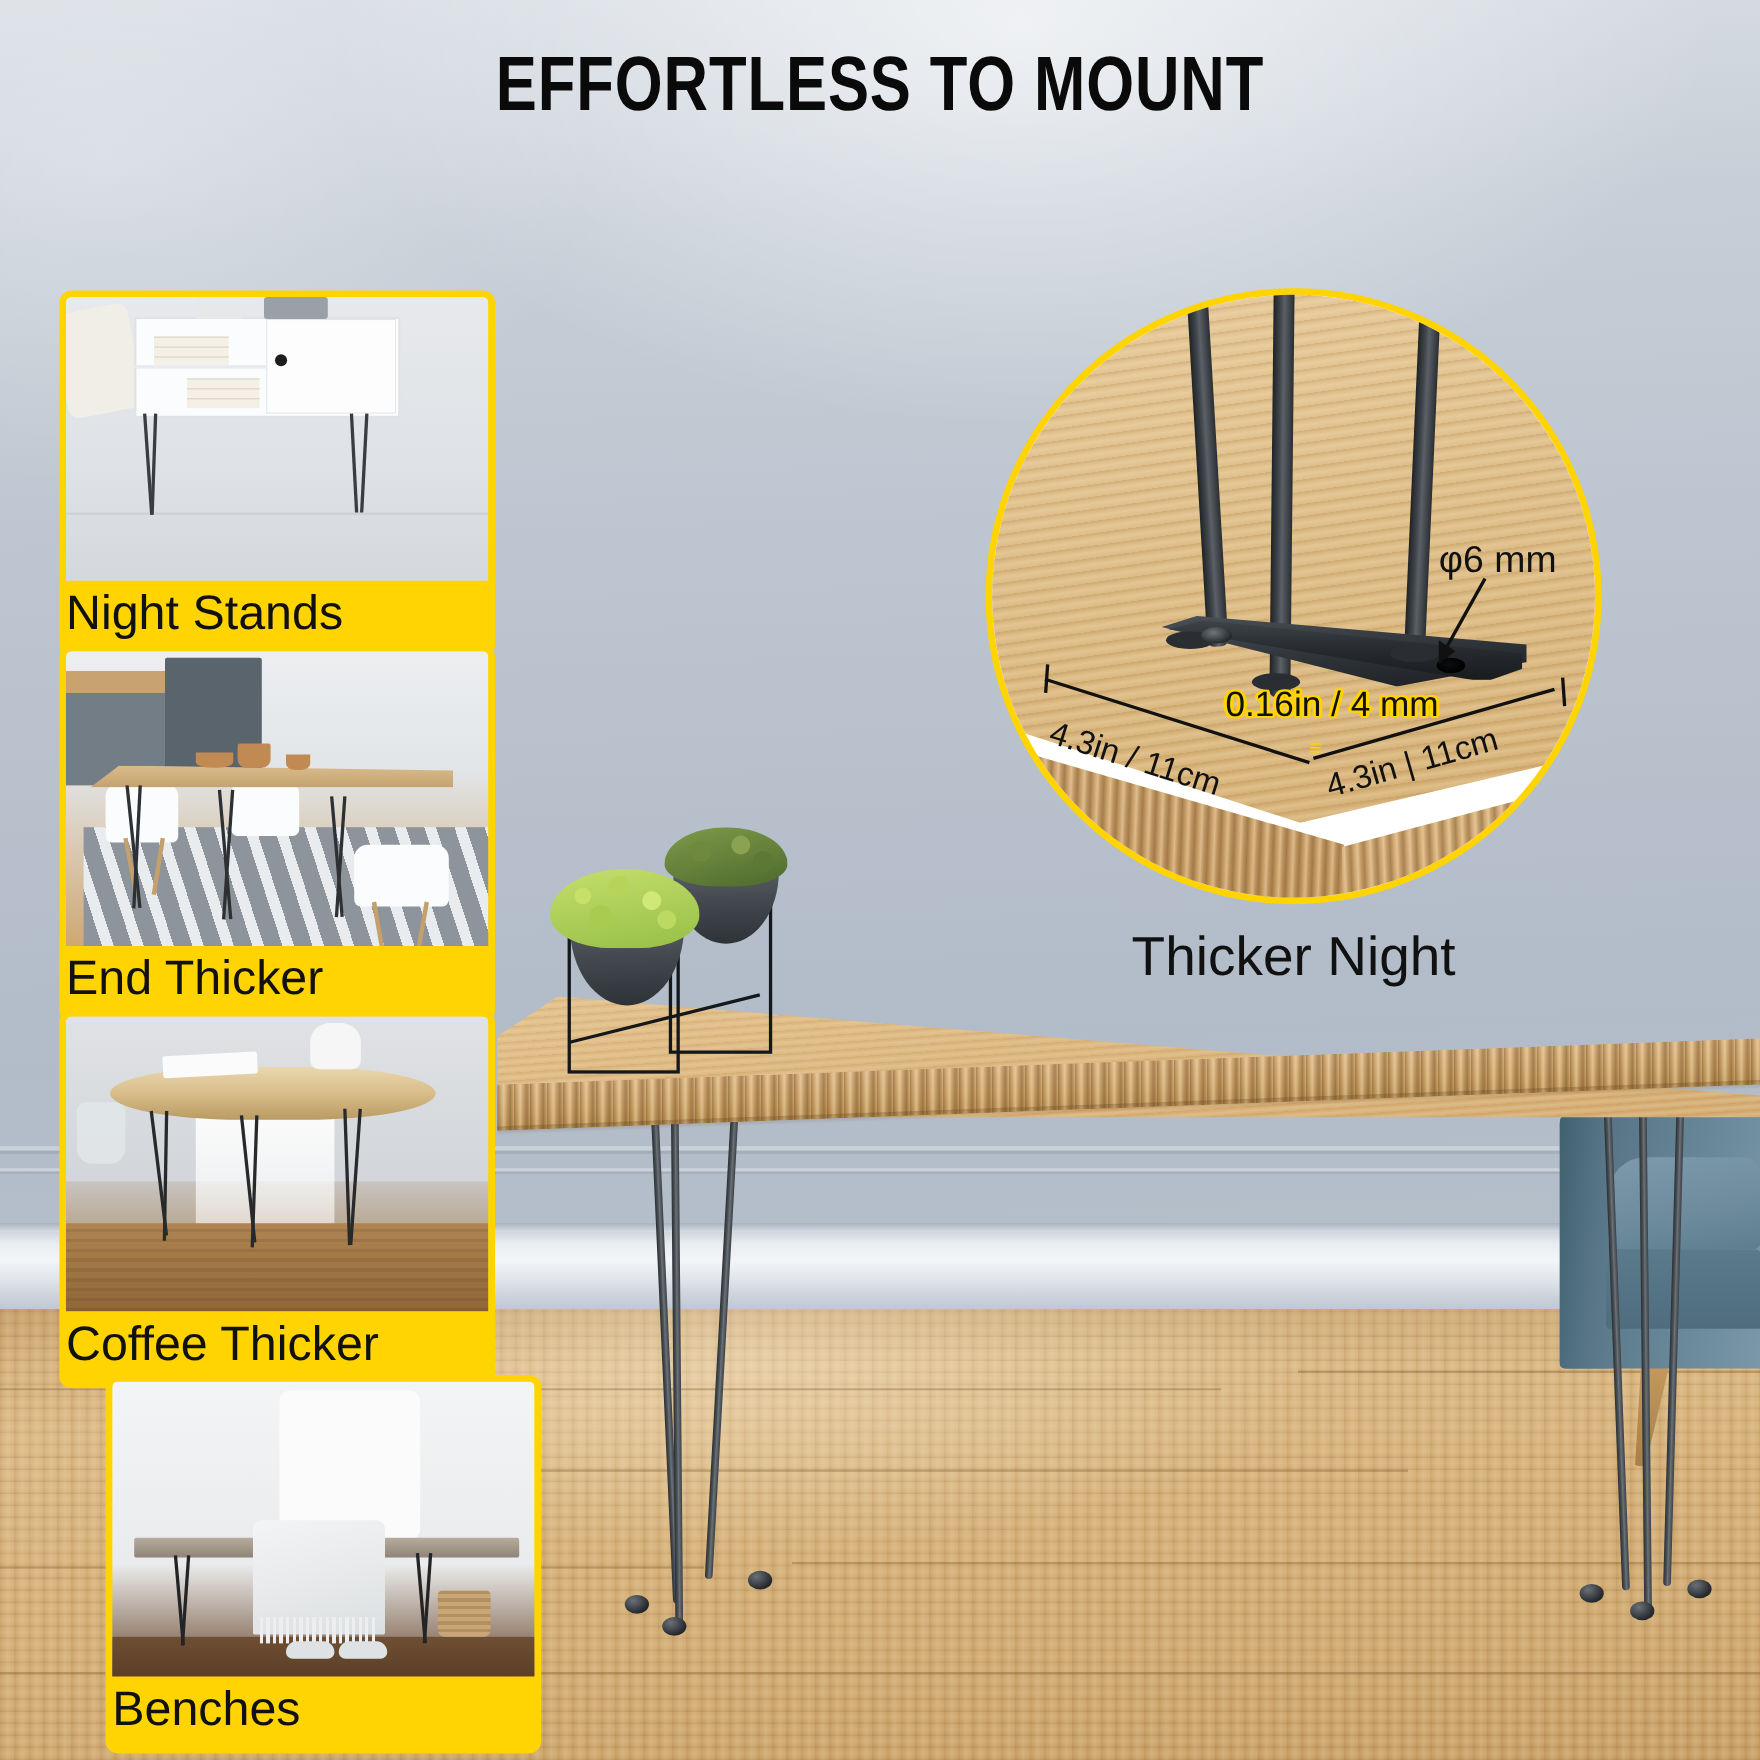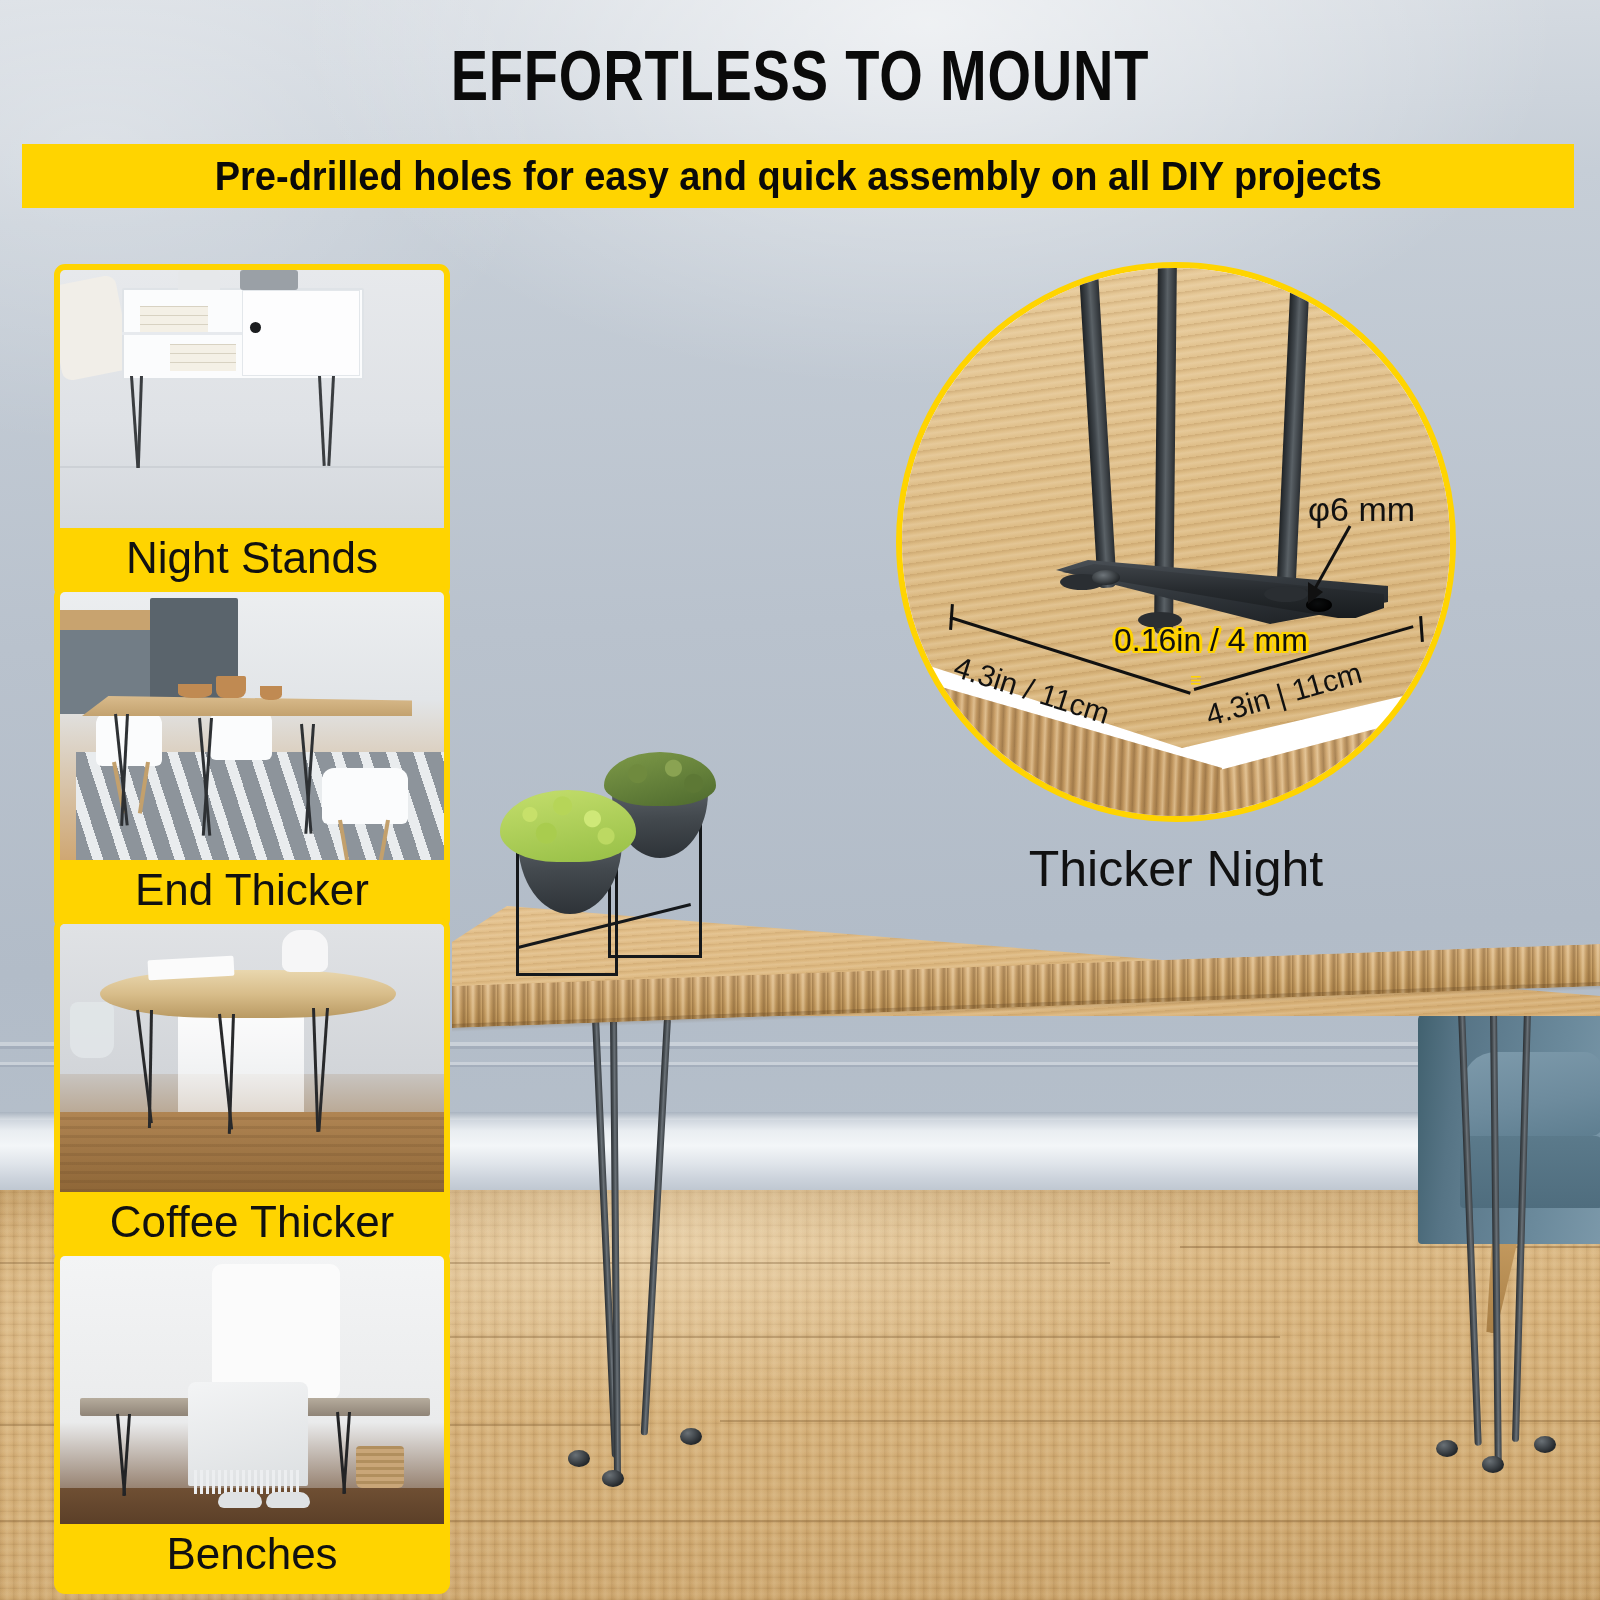--- a/index.html
+++ b/index.html
@@ -339,9 +339,6 @@
   <div class="moss" style="left:500px;top:790px;width:136px;height:72px;"></div>
 
   <div class="title">EFFORTLESS TO MOUNT</div>
-  <div class="subbanner">
-    <span>Pre-drilled holes for easy and quick assembly on all DIY projects</span>
-  </div>
 
   <div class="card" style="top:264px;">
     <div class="card-photo p1">

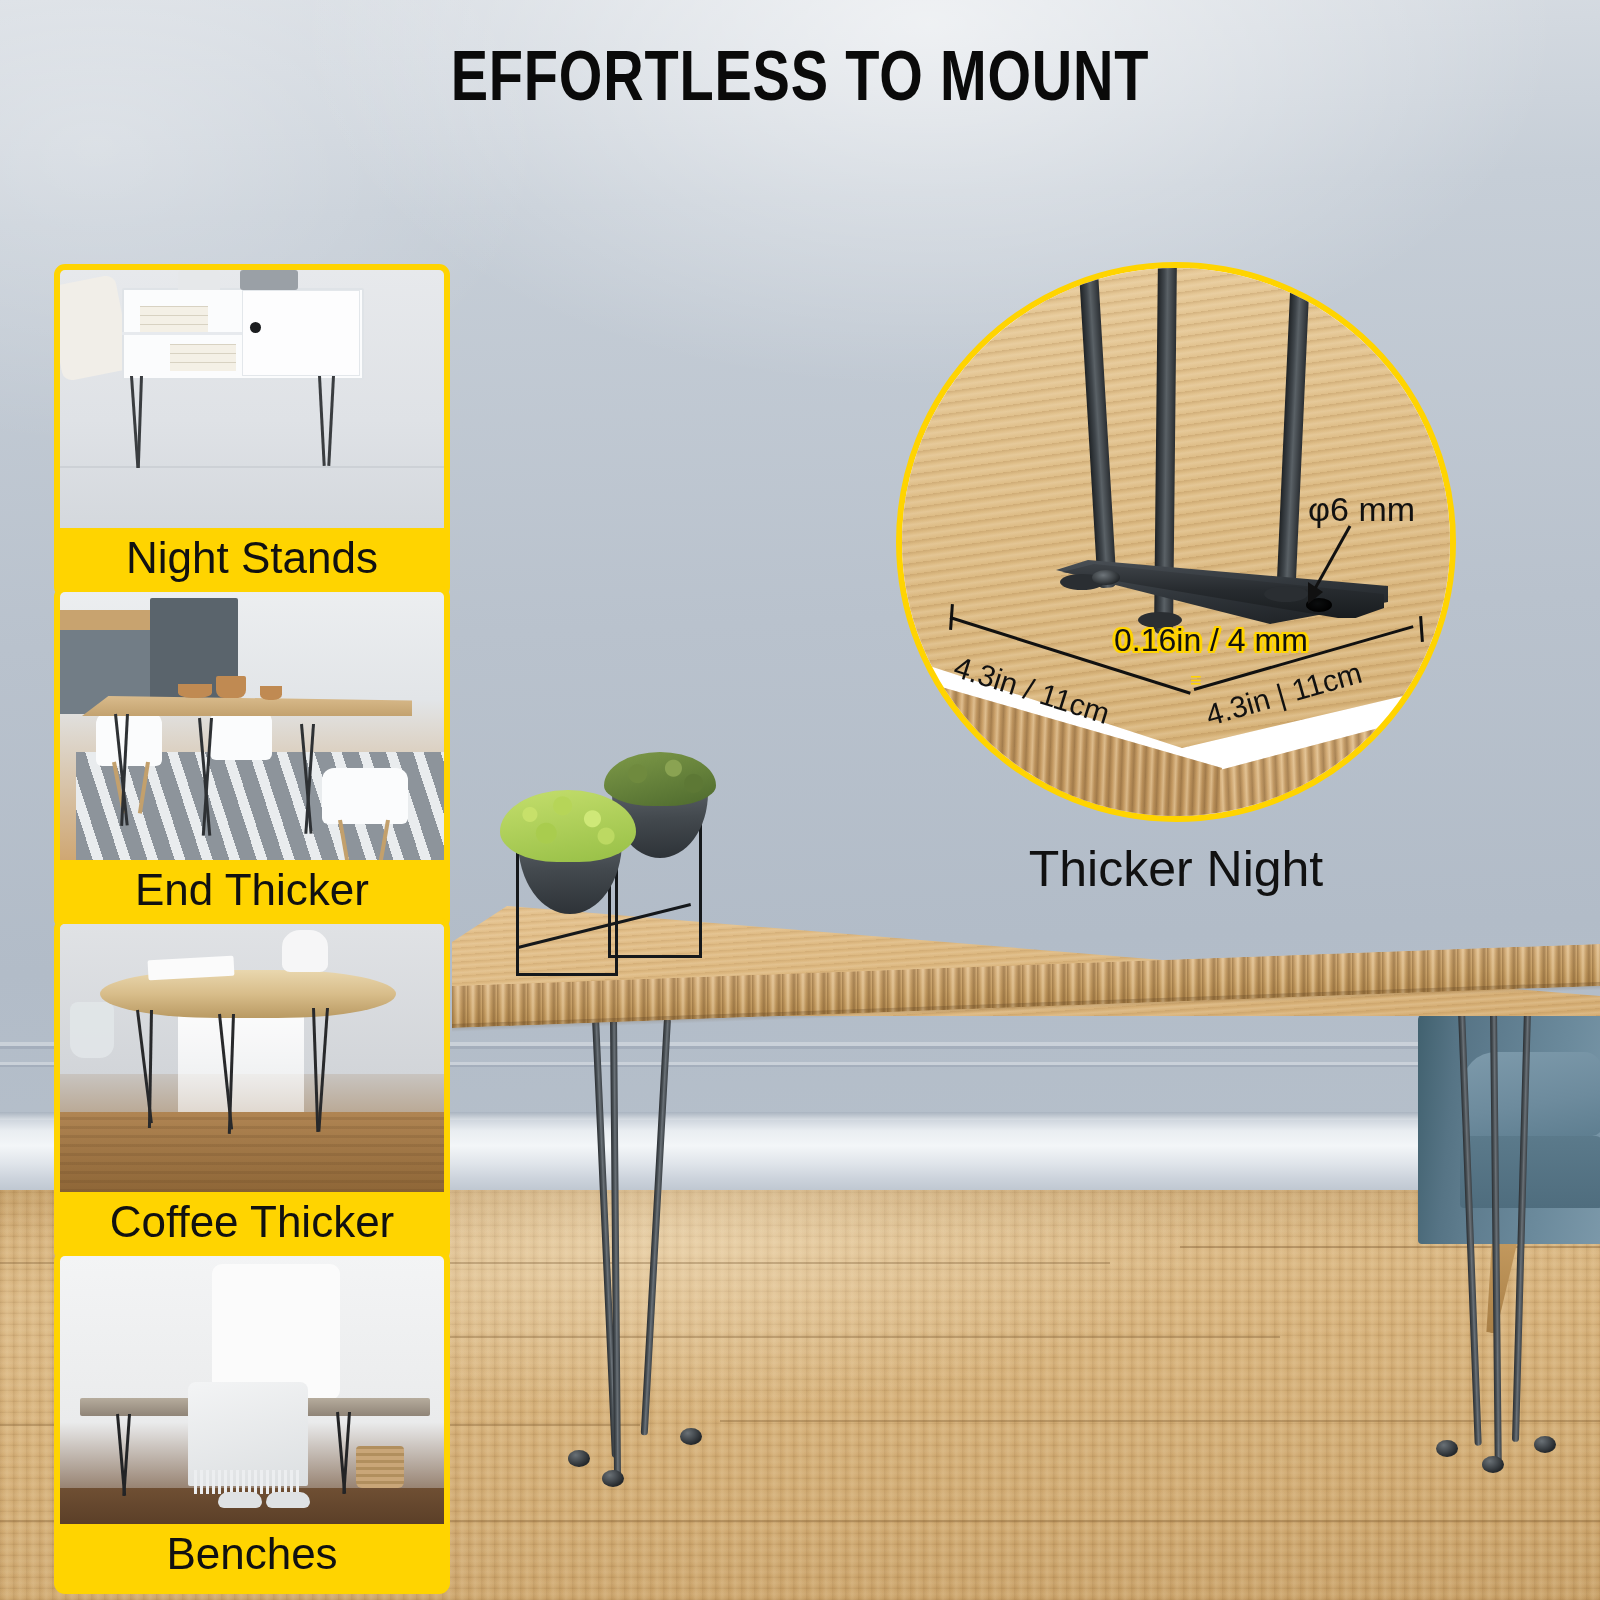--- a/index.html
+++ b/index.html
@@ -154,7 +154,7 @@
   }
   .card-photo{position:relative;width:100%;overflow:hidden;background:#e9eaec;}
   .card-label{
-    width:100%;background:#FFD400;text-align:center;
+    width:100%;background:#FFD400;text-align:left;
     font-size:44px;color:#111;line-height:1.18;padding:4px 0 8px 0;box-sizing:border-box;
   }
 

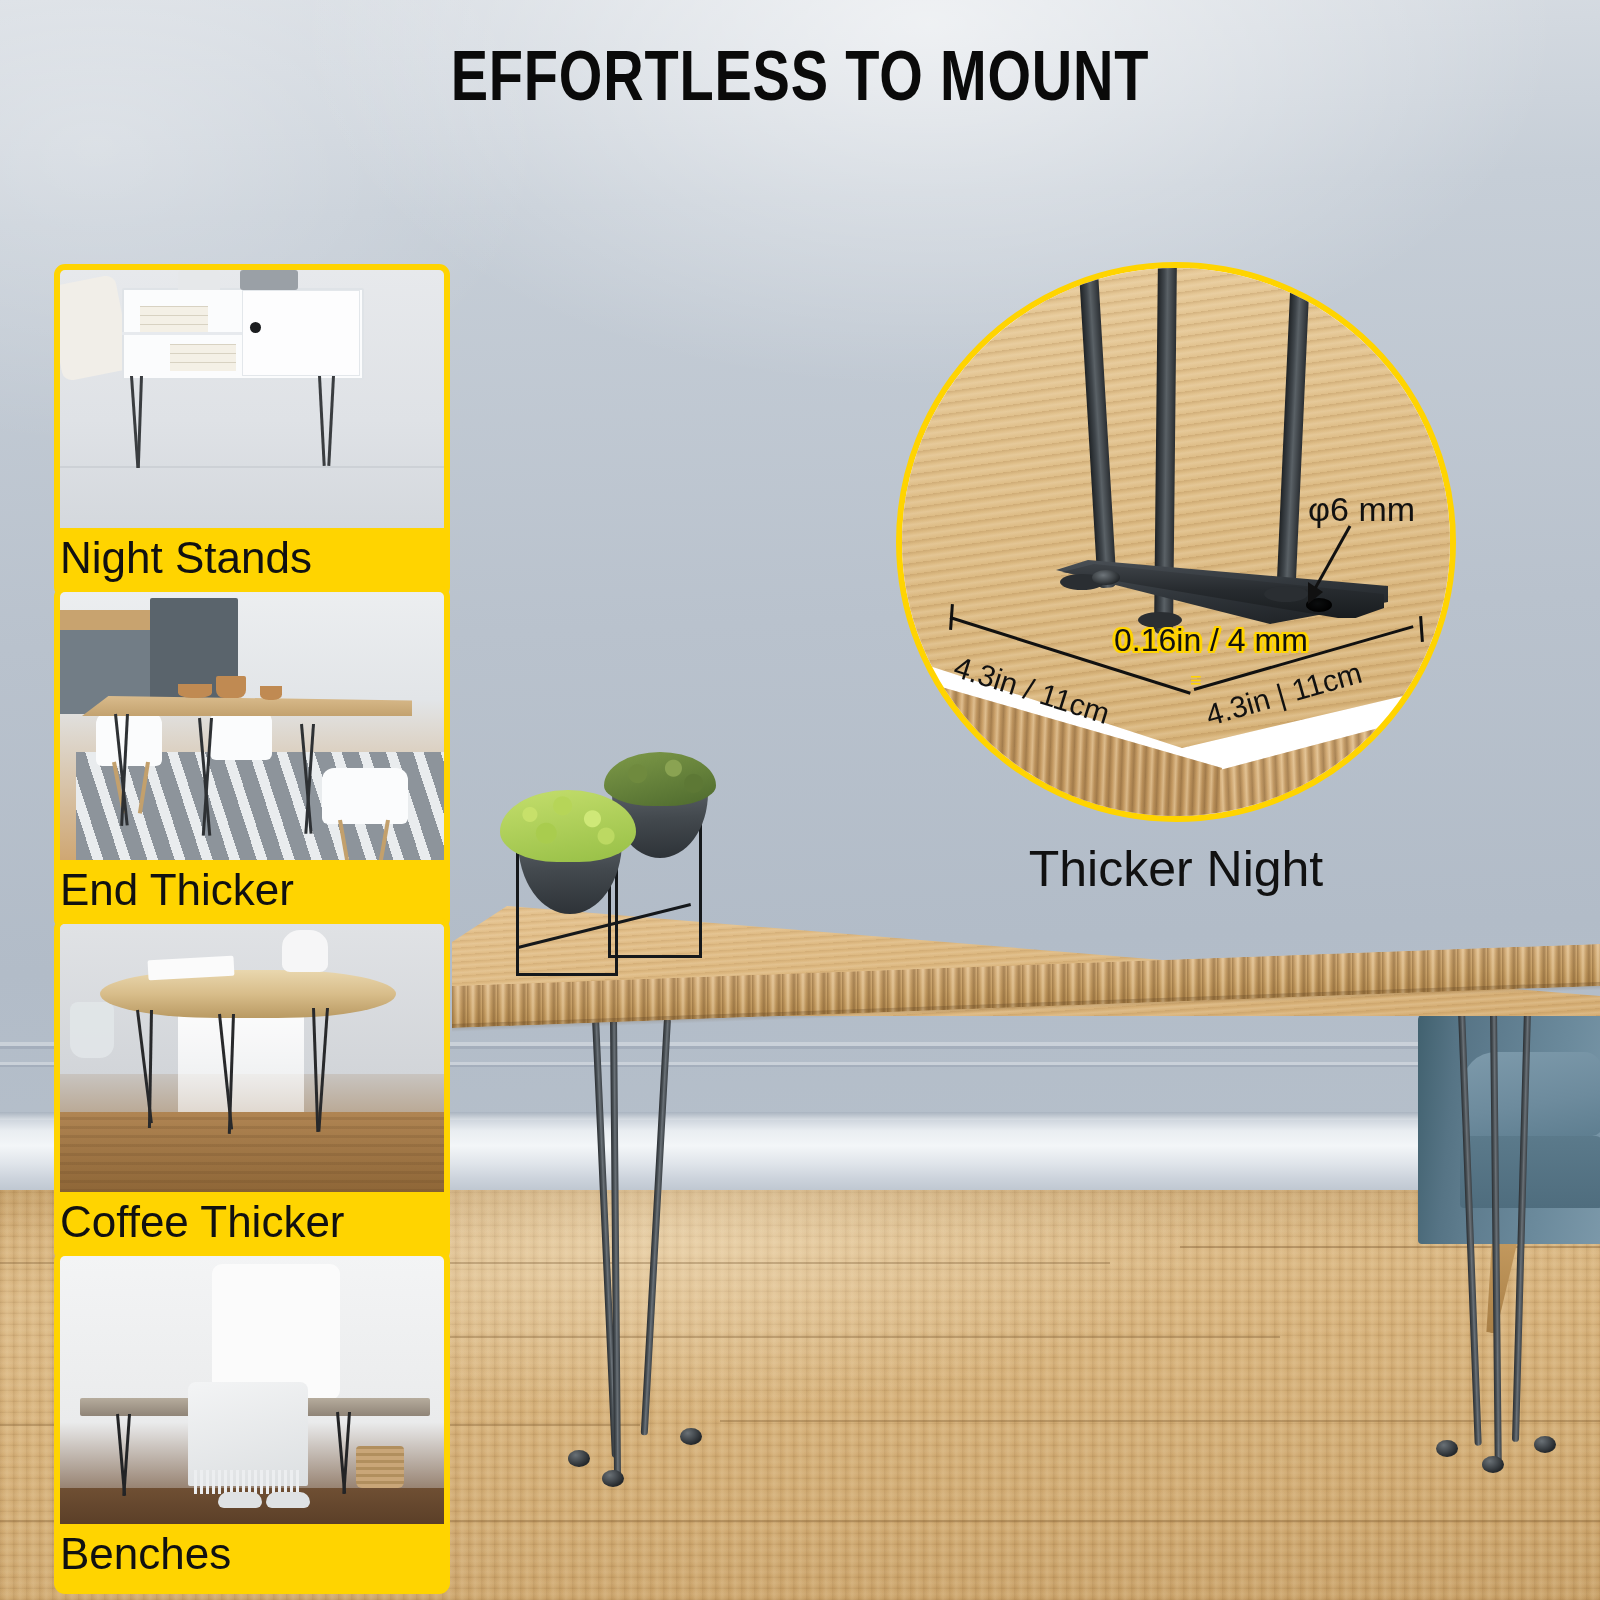--- a/index.html
+++ b/index.html
@@ -411,7 +411,7 @@
     <div class="card-label">Coffee Thicker</div>
   </div>
 
-  <div class="card" style="top:1250px;">
+  <div class="card" style="top:1250px;margin-left:42px;">
     <div class="card-photo p4">
       <div class="fl"></div>
       <div class="pillow2"></div>

